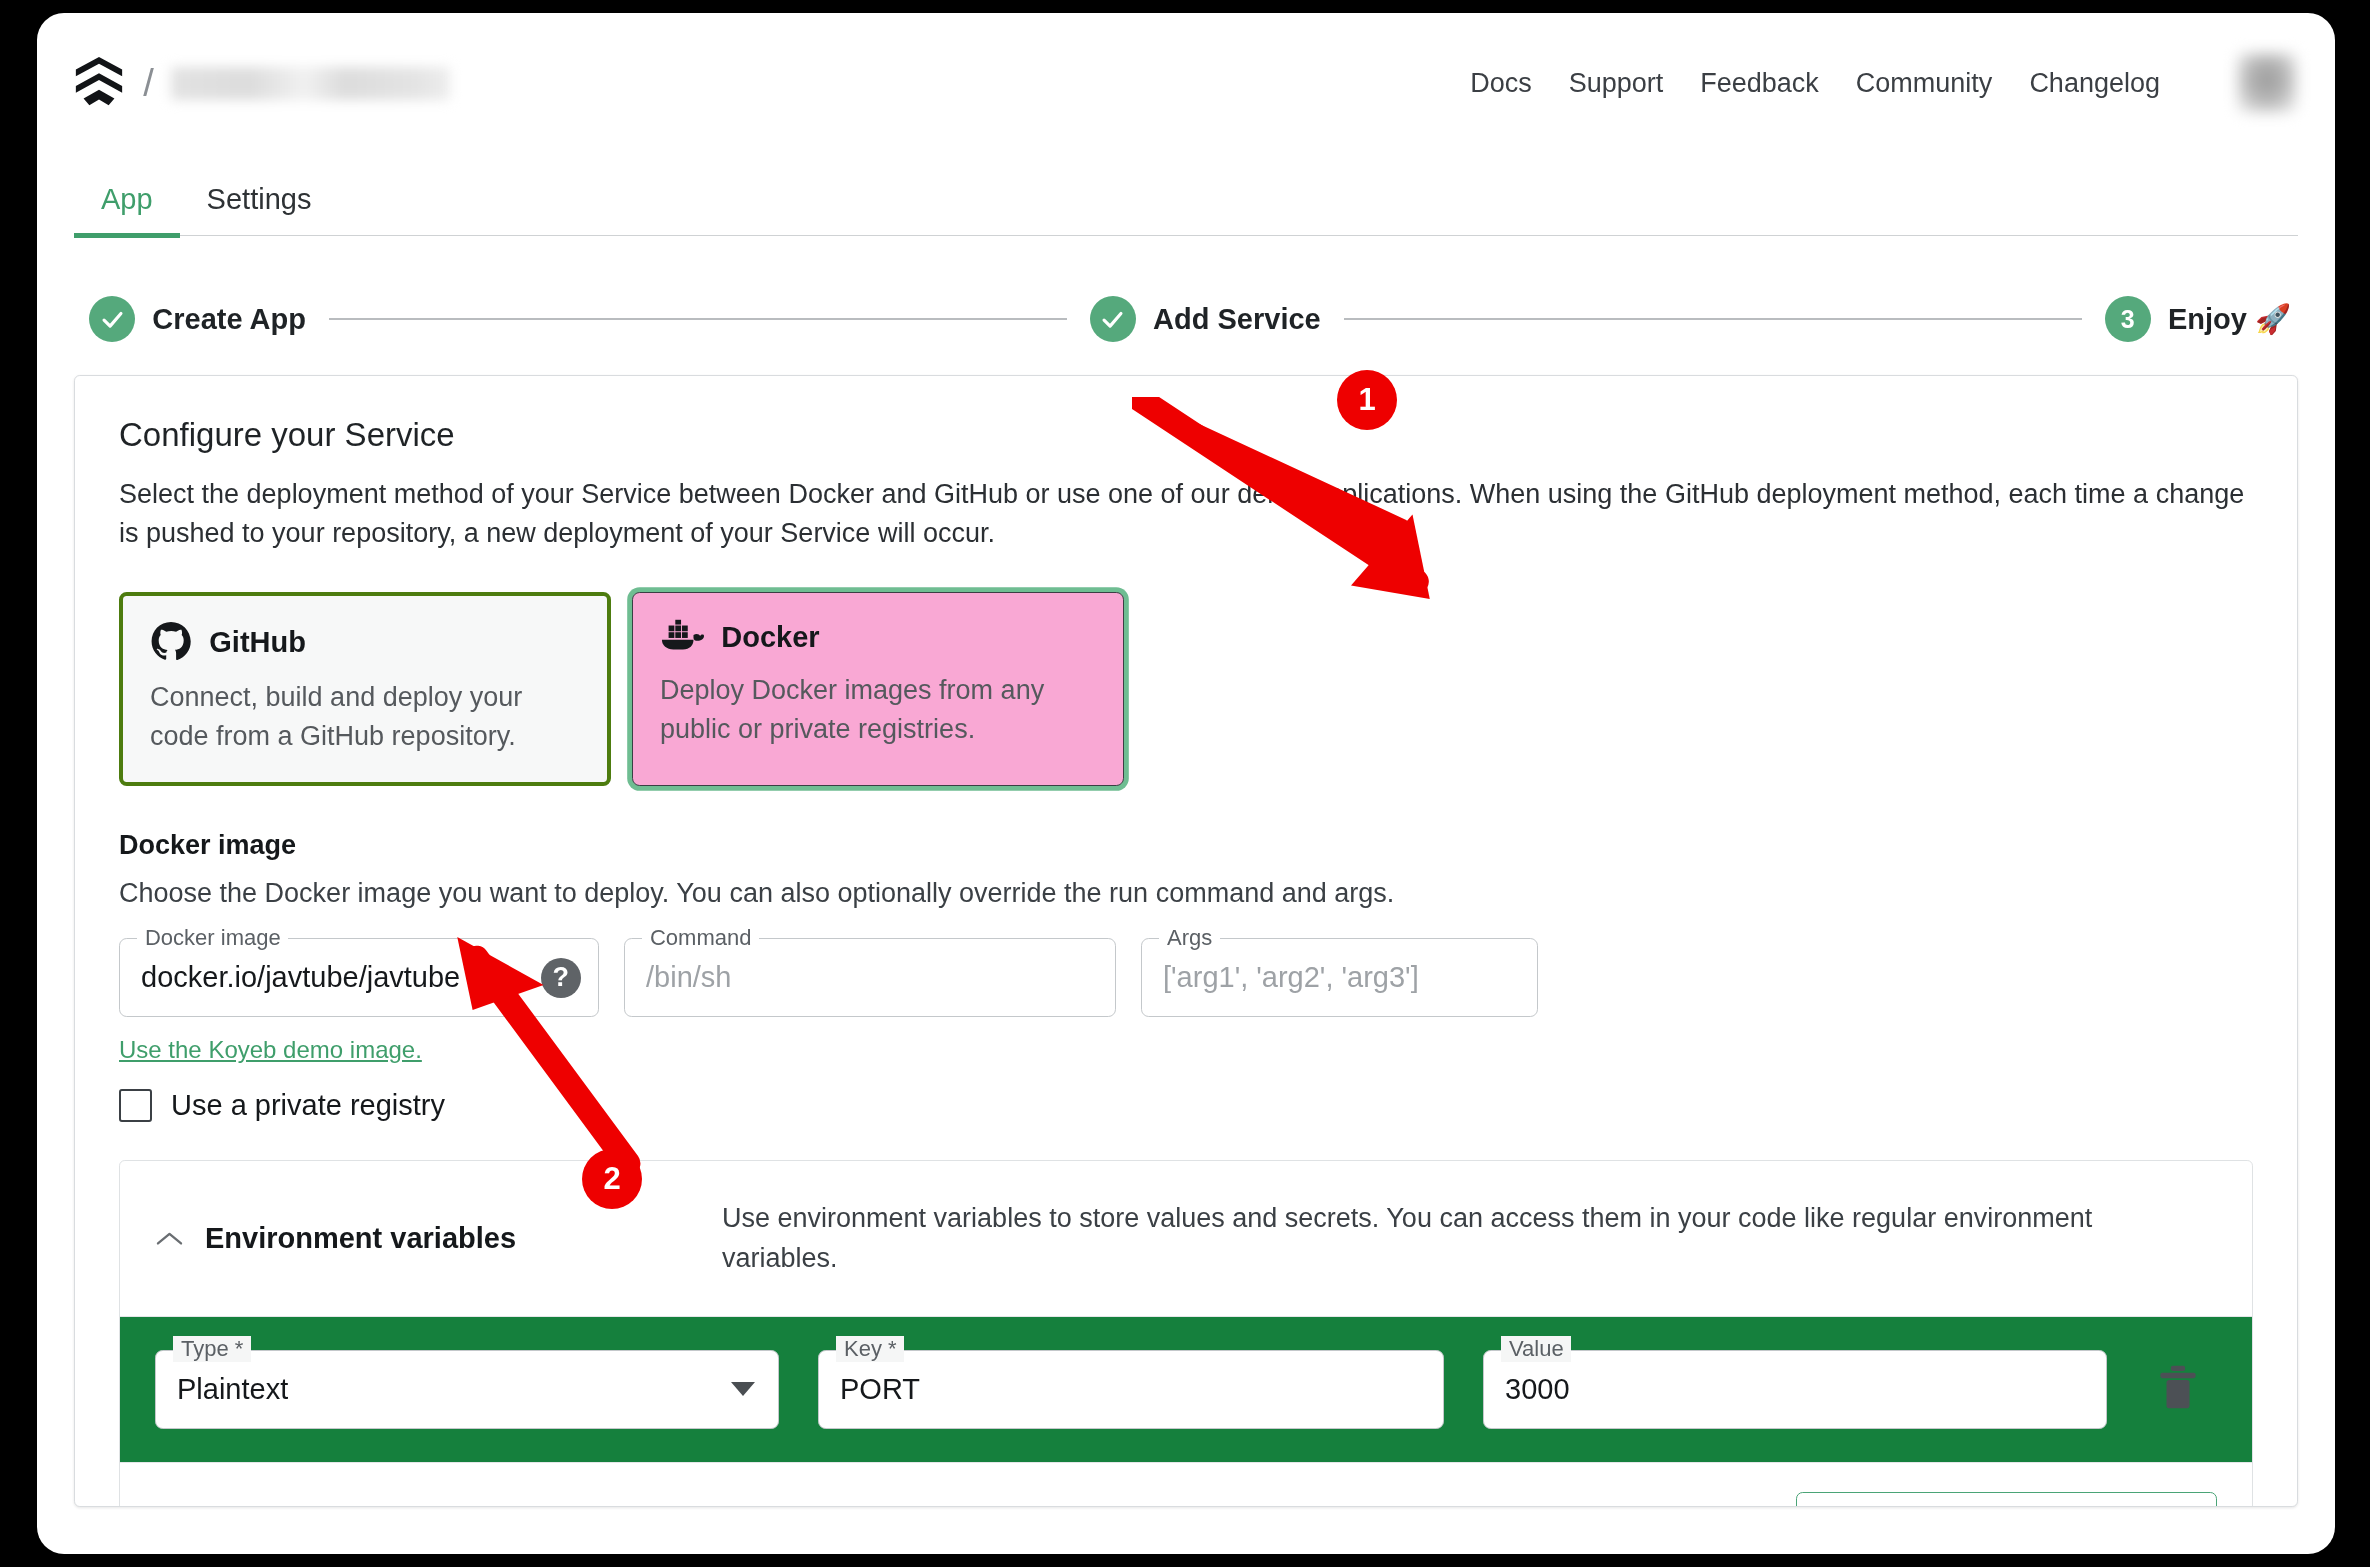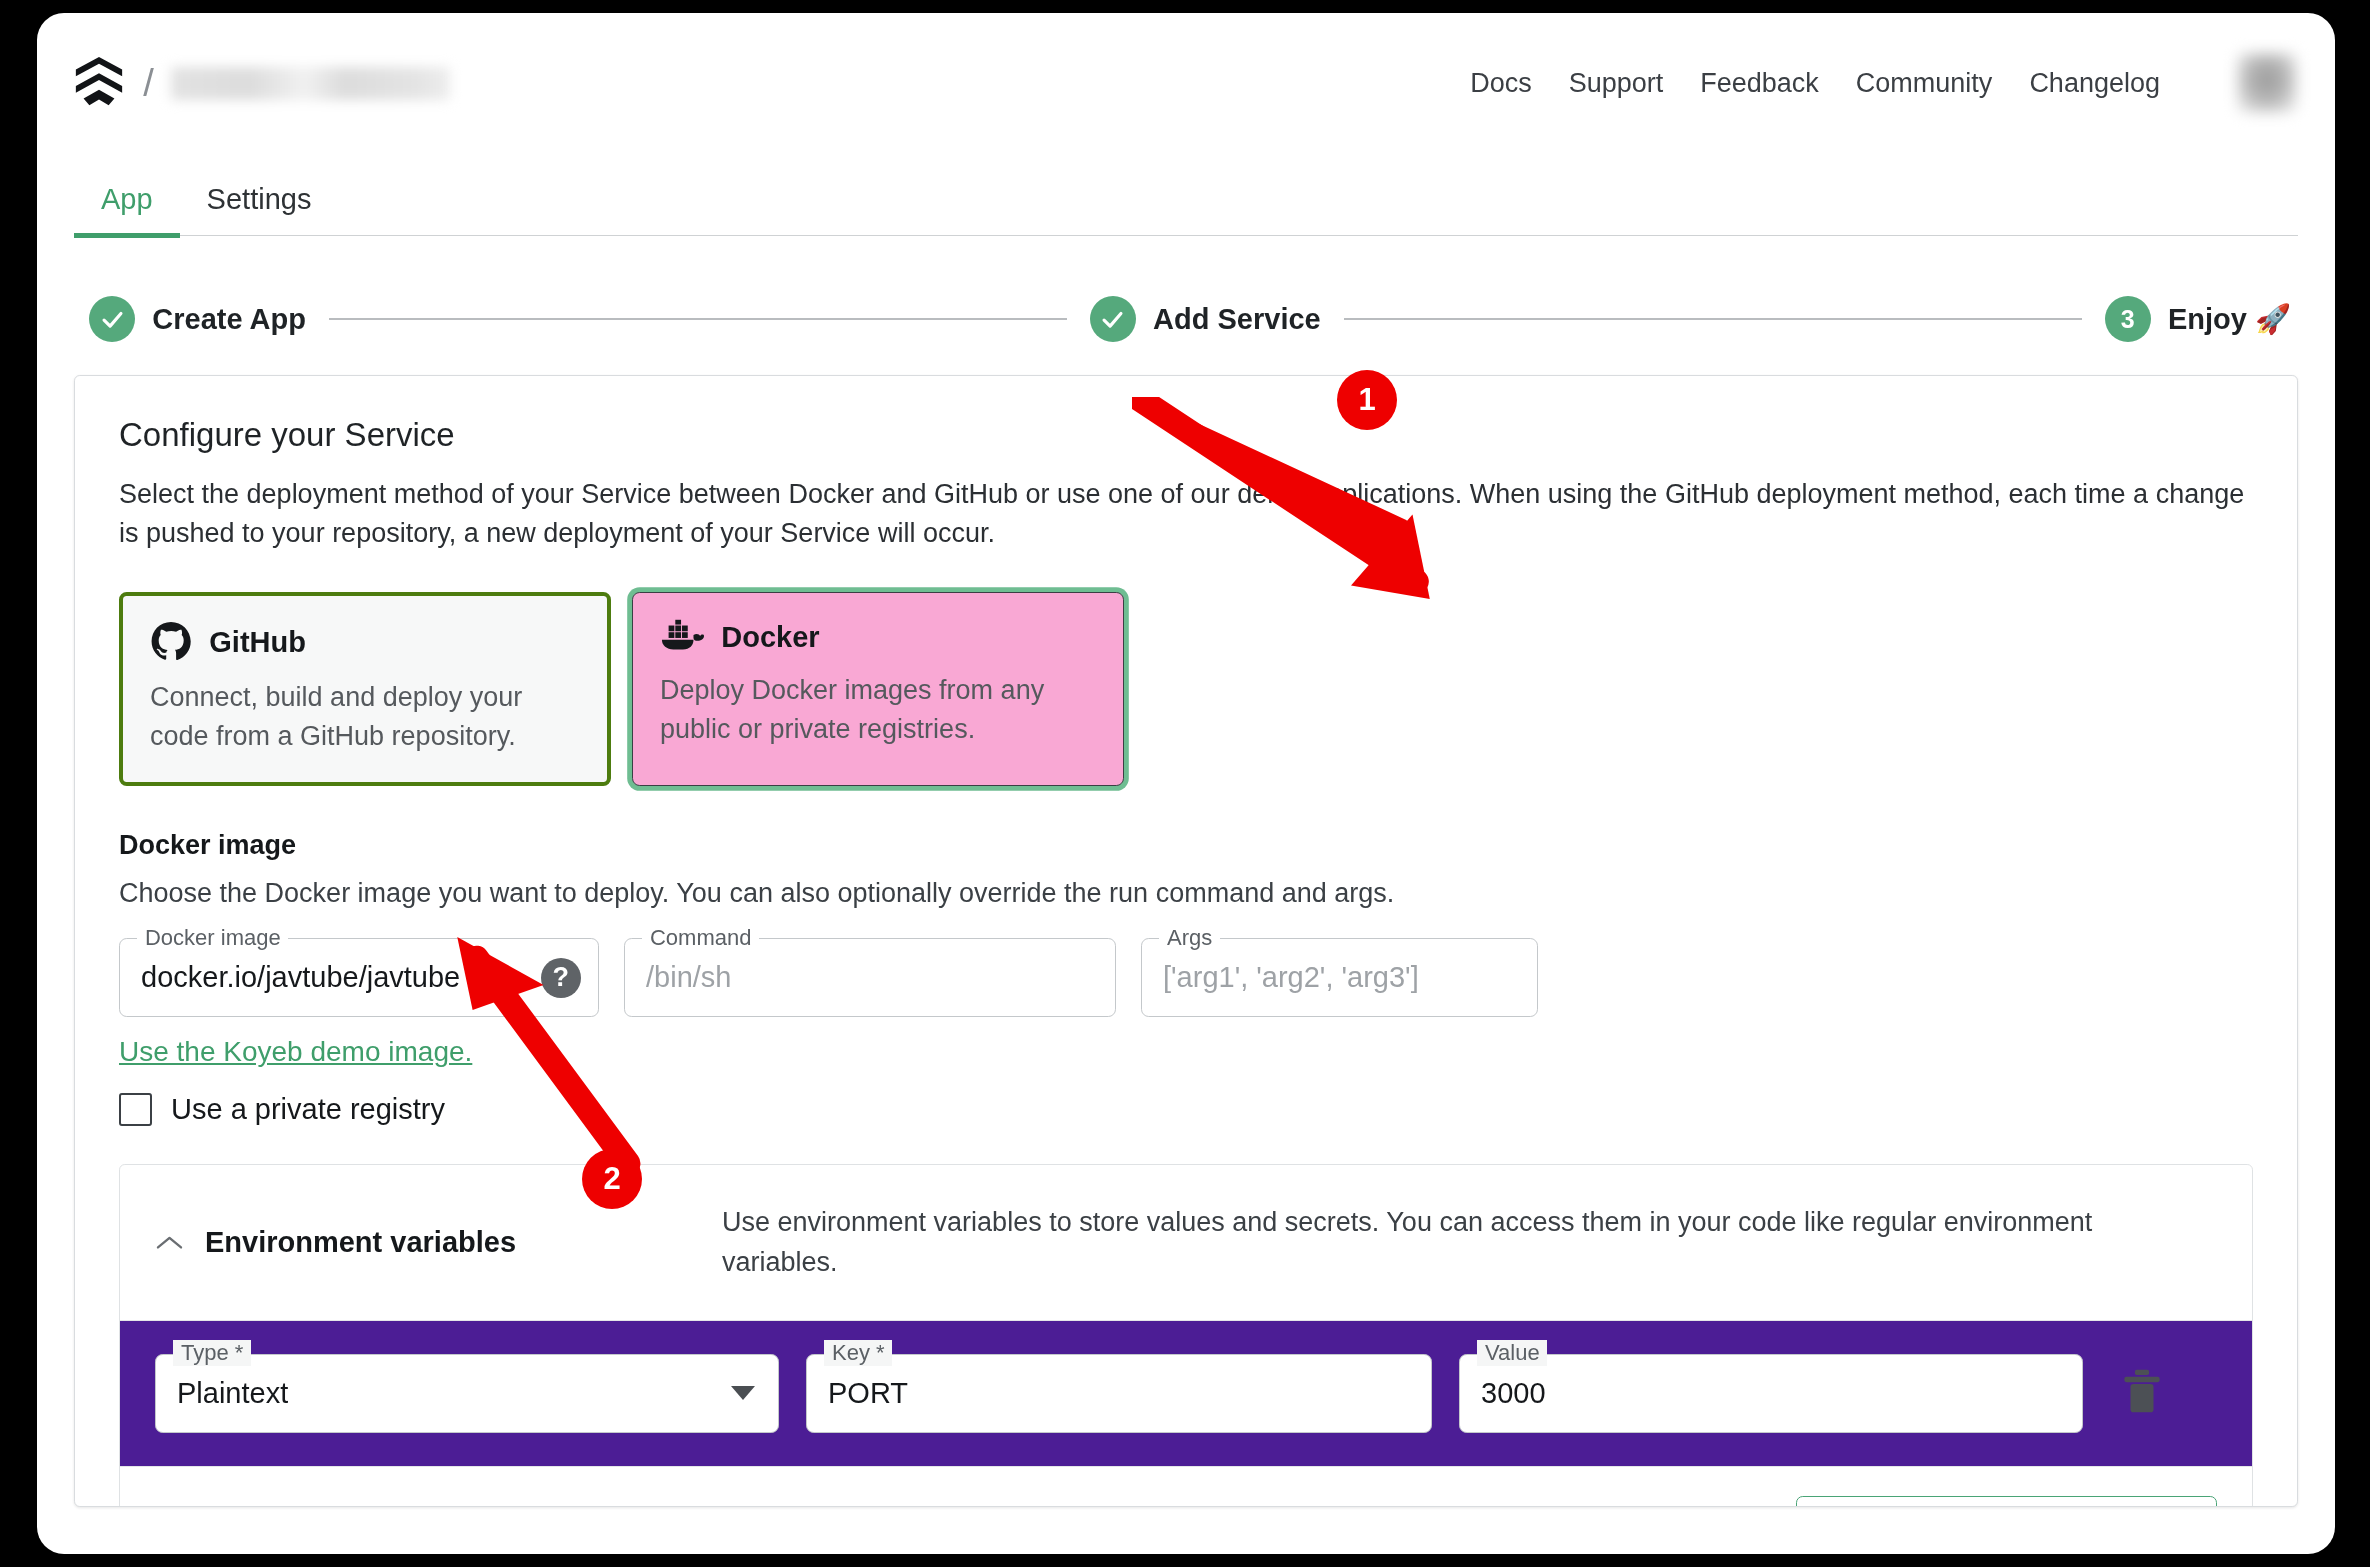--- a/index.html
+++ b/index.html
@@ -194,7 +194,7 @@
   .demo-link {
     display: inline-block;
     margin-top: 19px;
-    font-size: 28px;
+    font-size: 24px;
     color: #3f9e6b;
     cursor: pointer;
   }

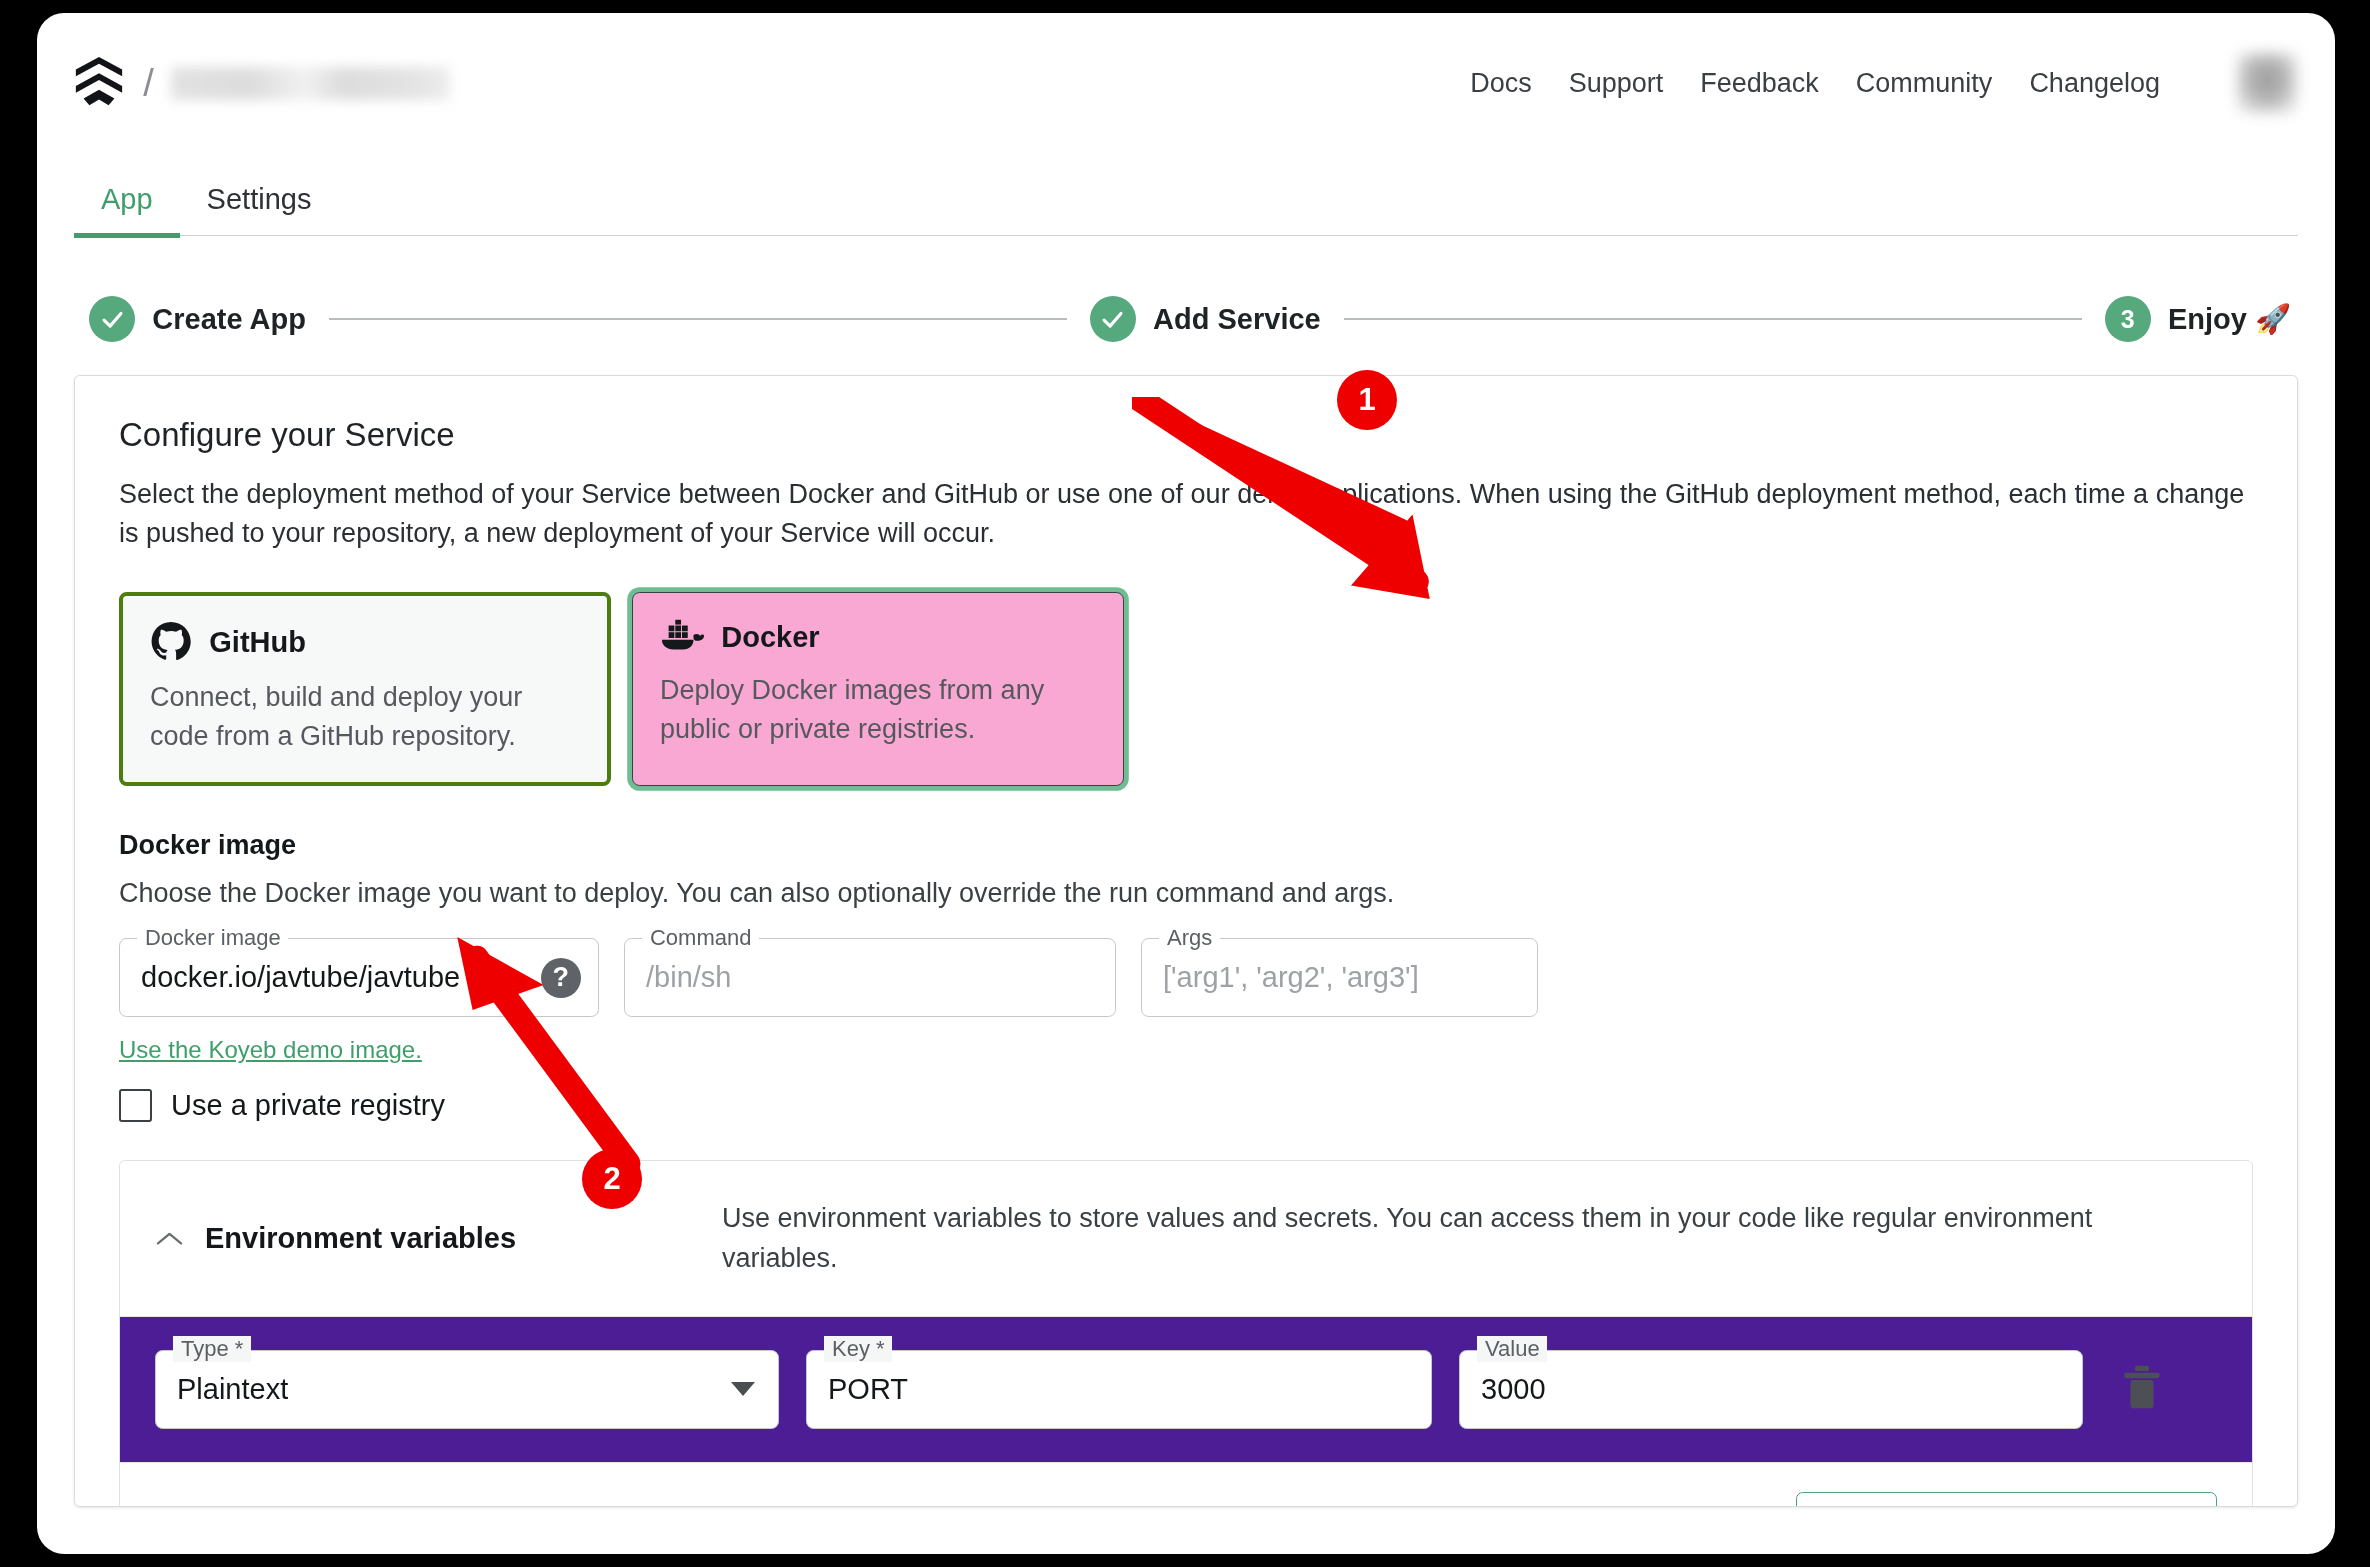--- a/index.html
+++ b/index.html
@@ -232,12 +232,12 @@
     max-width: 1441px;
   }
   .envrow {
-    background: #4c1d95;
+    background: #15803d;
     border-top: 1px solid #e4e6e8;
     border-bottom: 1px solid #e4e6e8;
     display: flex;
     align-items: center;
-    gap: 27px;
+    gap: 39px;
     padding: 33px 35px;
     text-align: center;
   }

